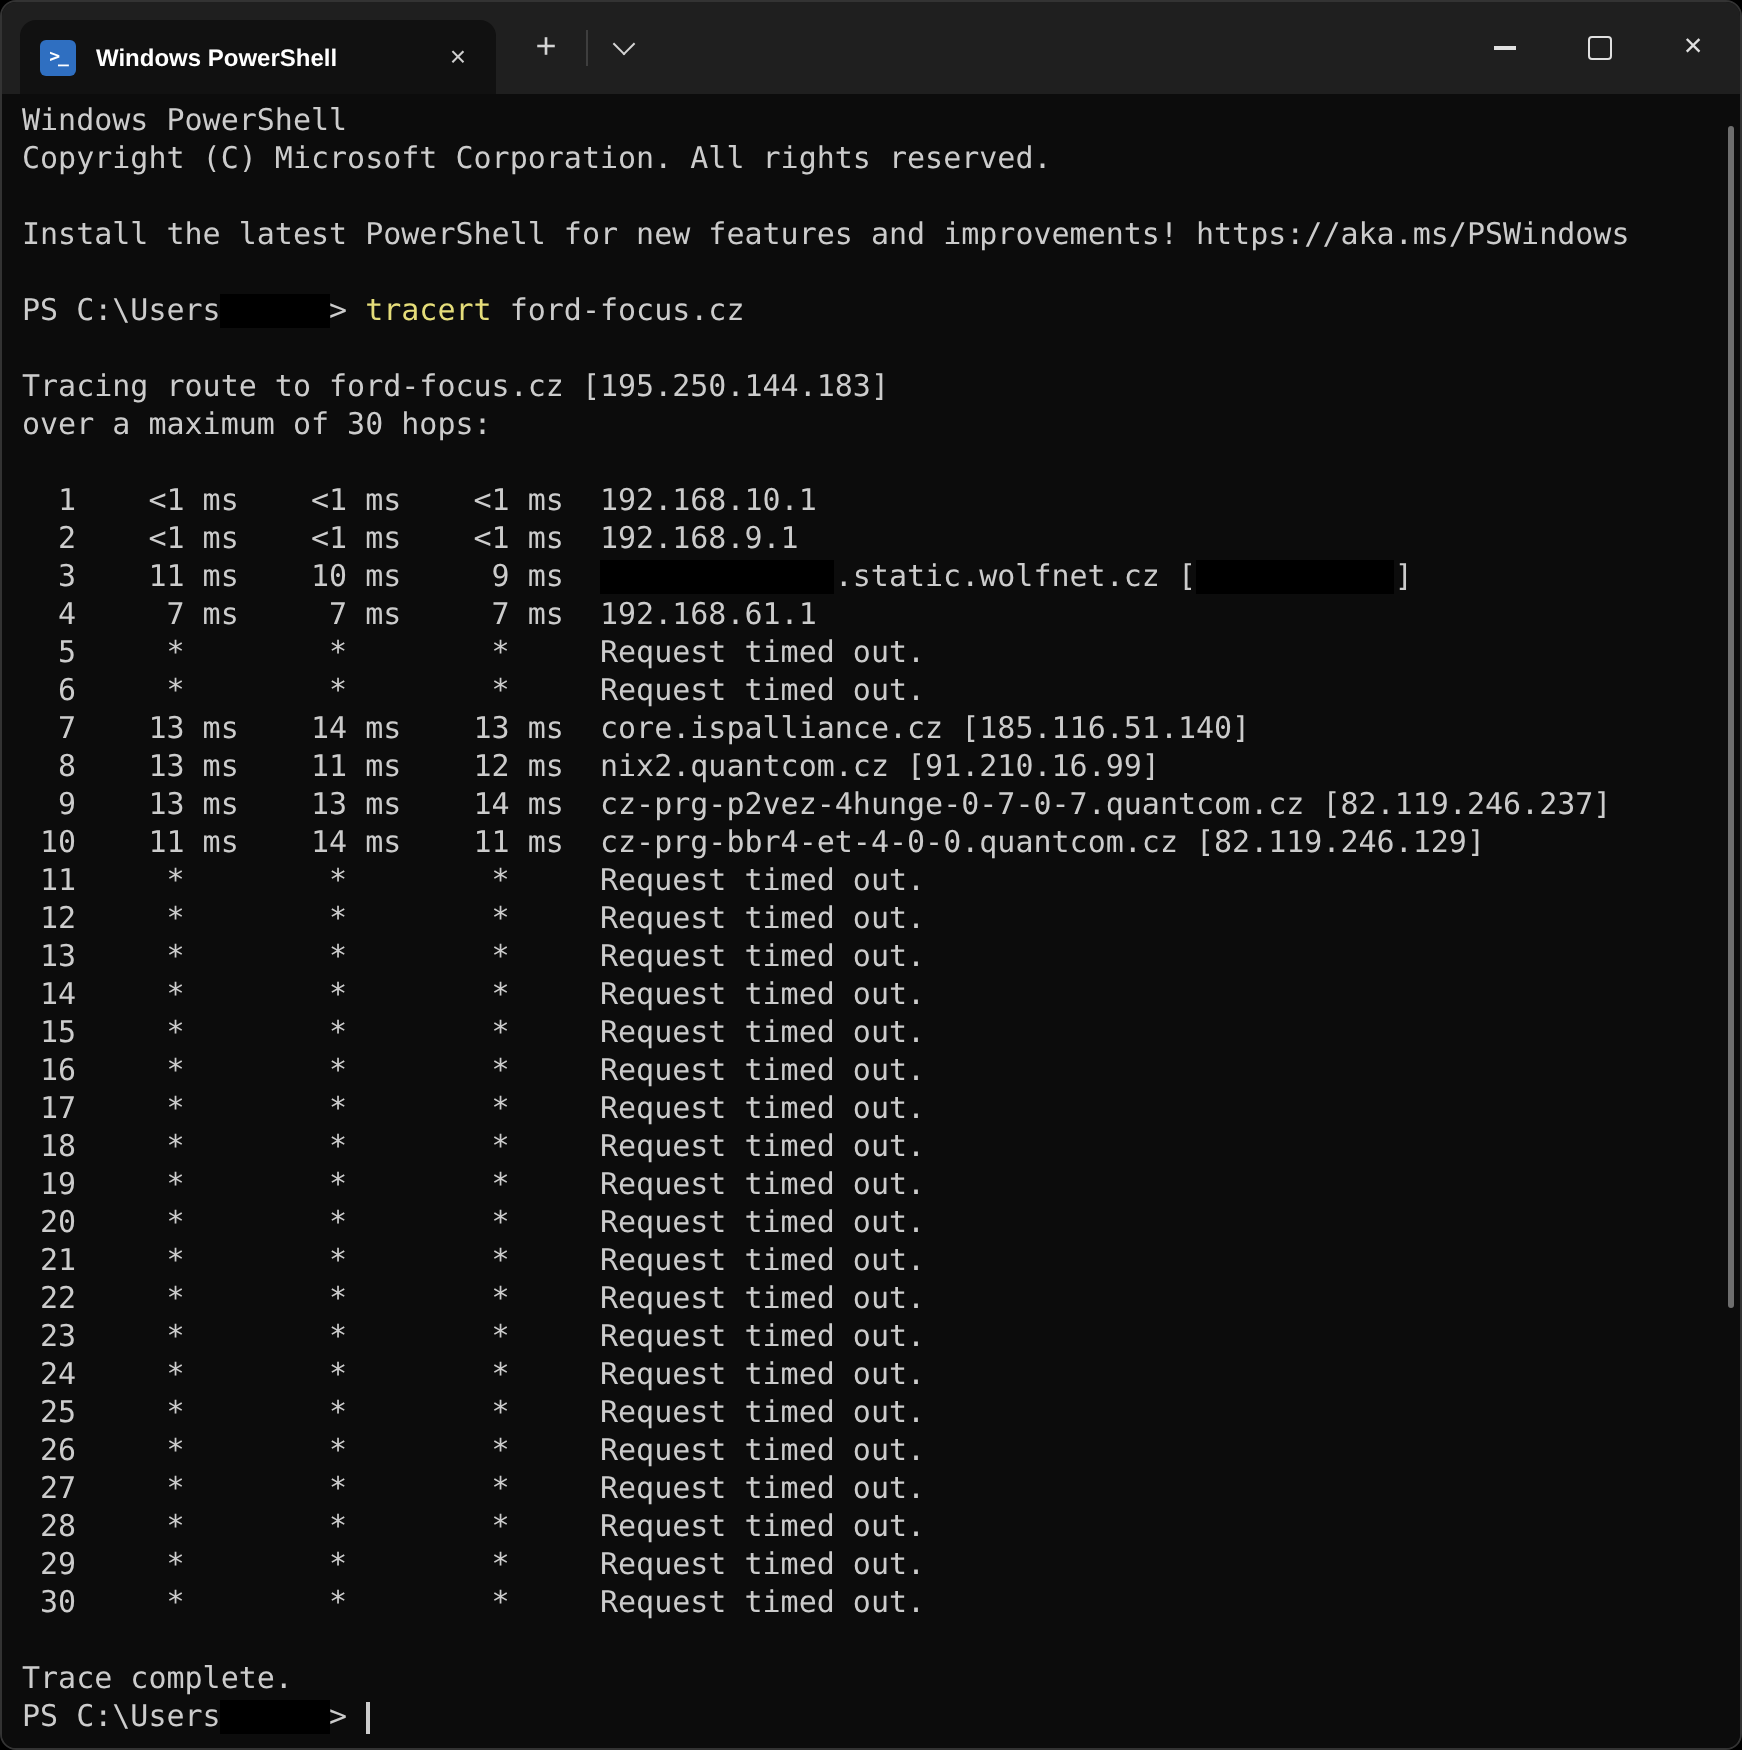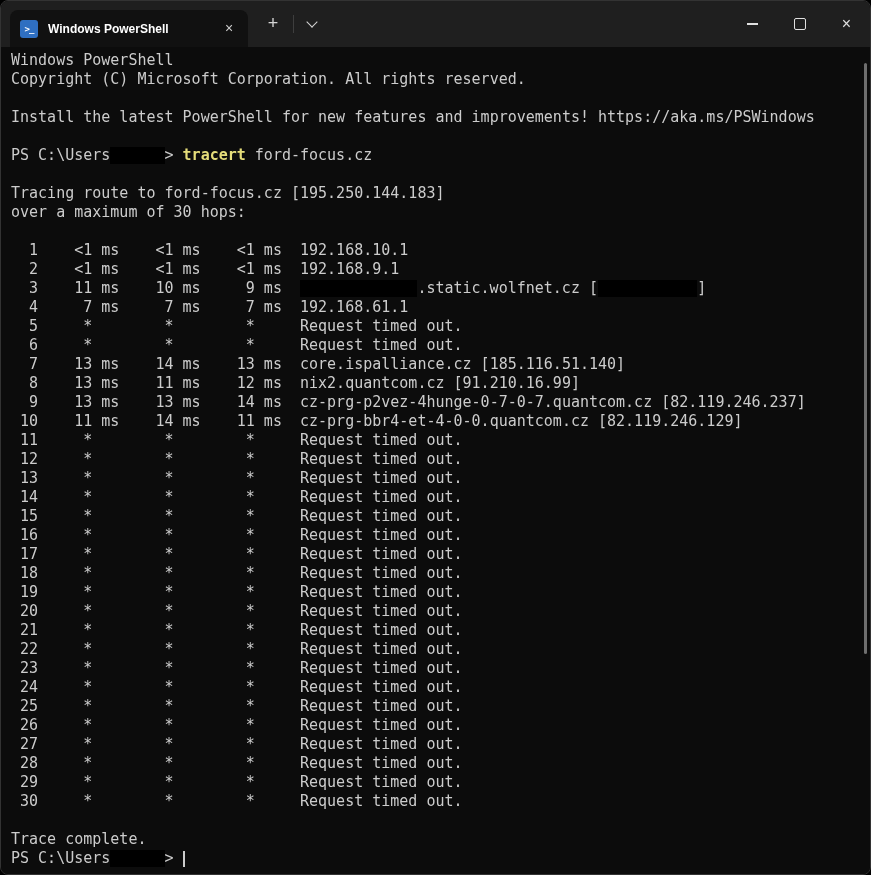--- a/index.html
+++ b/index.html
@@ -43,7 +43,7 @@
     margin:0;color:var(--terminal-fg,#ccc);
     font-family:"DejaVu Sans Mono",monospace;font-size:15px;line-height:19px;
   }
-  .cmd{color:var(--command,#e5dd7a);font-weight:bold;}
+  .cmd{color:var(--command,#e5dd7a);}
   .redact{display:inline-block;background:var(--redaction,#000);height:17px;vertical-align:bottom;margin-bottom:1px;}
   .cursor{display:inline-block;width:2px;height:16px;background:var(--cursor,#ccc);vertical-align:bottom;margin-bottom:1px;}
   .scroll-thumb{position:absolute;right:3px;top:16px;width:3px;height:591px;background:var(--scrollbar-thumb,#6e6e6e);border-radius:2px;}

